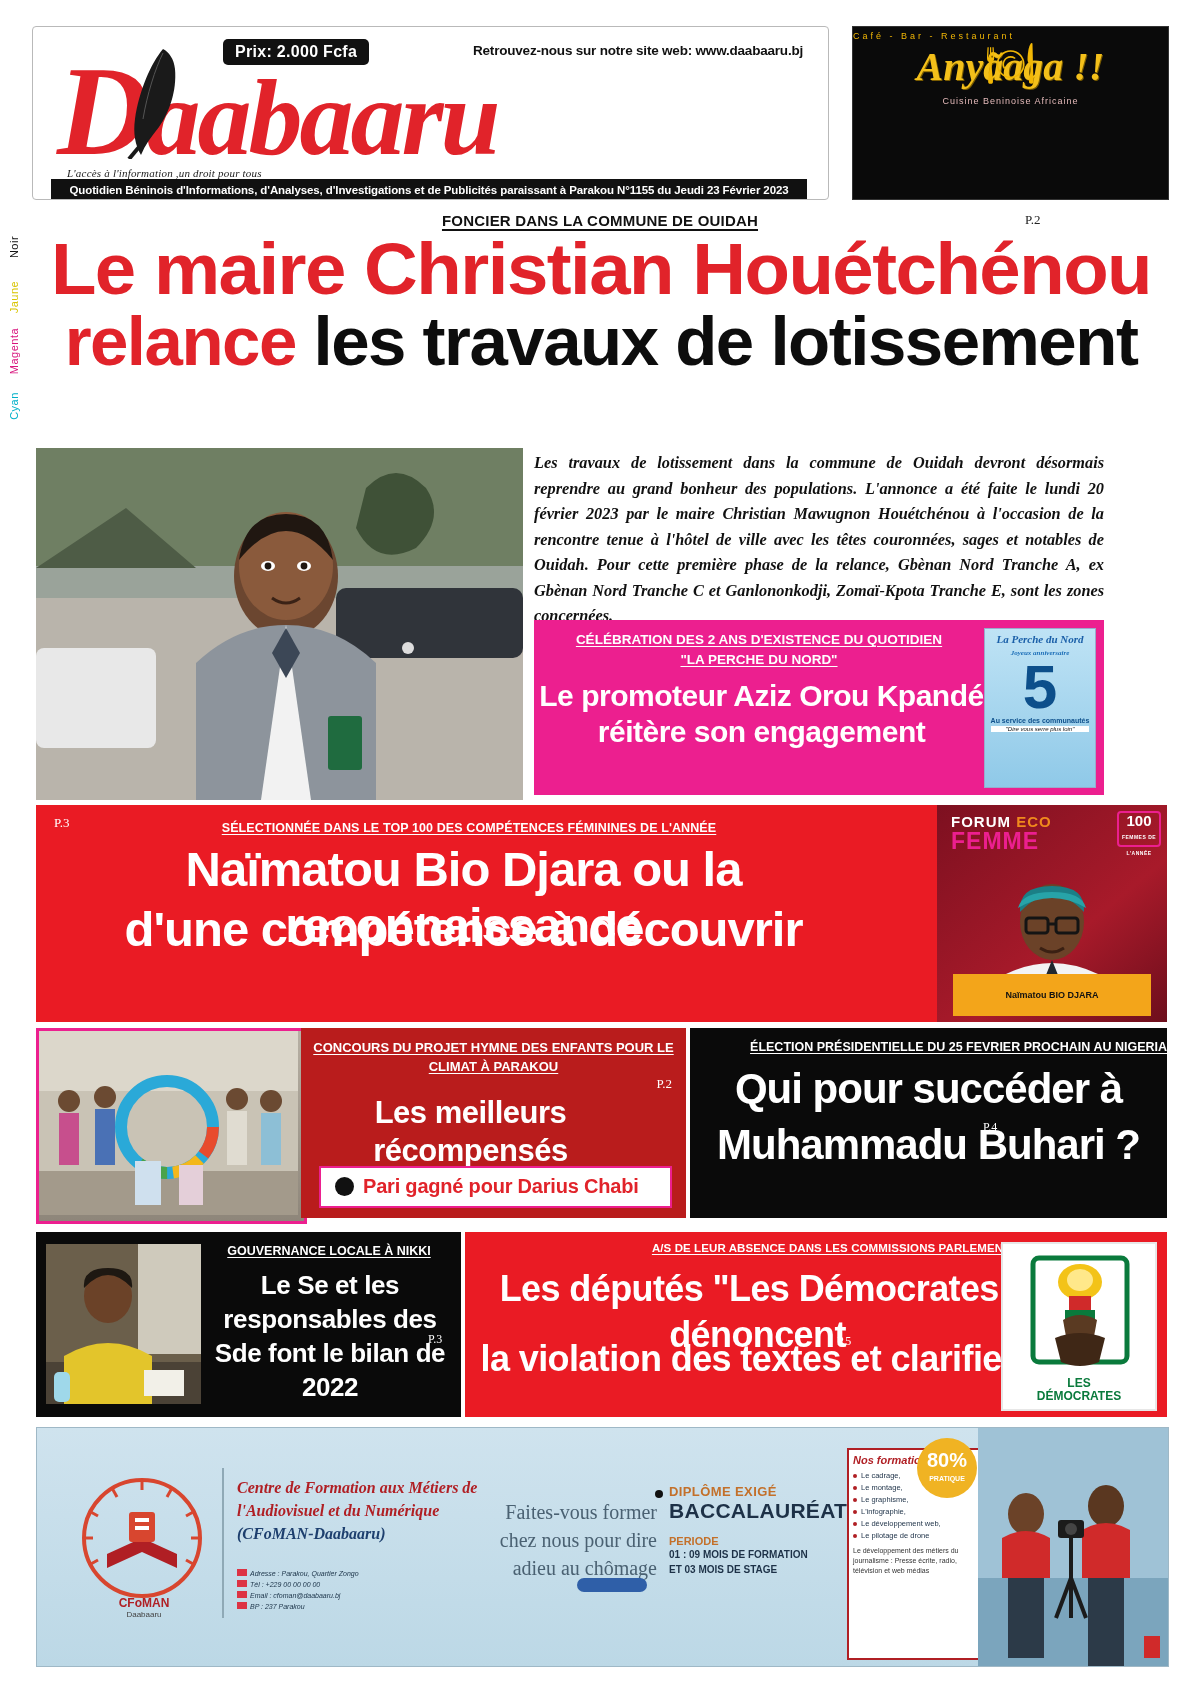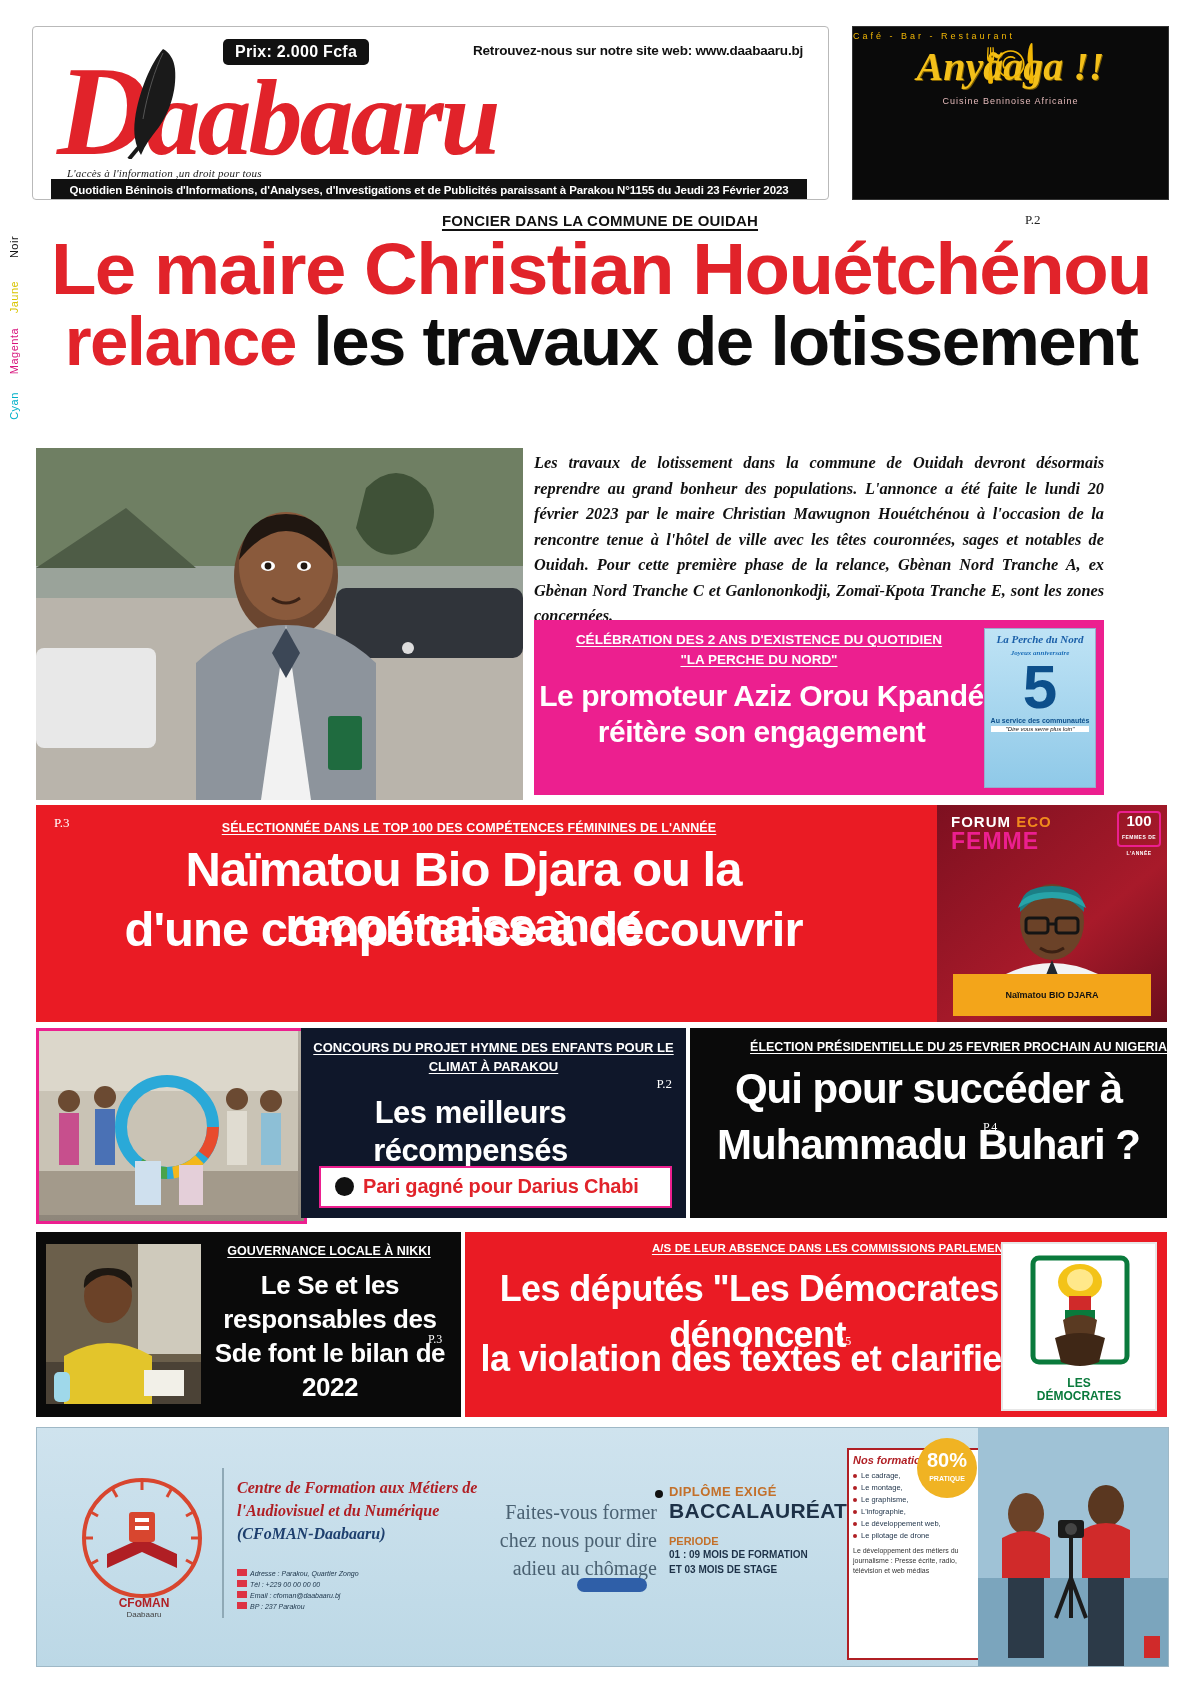--- a/index.html
+++ b/index.html
@@ -115,7 +115,7 @@
   
   .kidsphoto{position:absolute;left:36px;top:1028px;width:265px;height:190px;
              background:linear-gradient(#b7b0a4,#8e867a);border:3px solid #ec1f8f;overflow:hidden;}
-  .concours{position:absolute;left:301px;top:1028px;width:385px;height:190px;background:#0f172a;text-decoration:underline;}
+  .concours{position:absolute;left:301px;top:1028px;width:385px;height:190px;background:#b91c1c;text-decoration:underline;}
   .concours .k{position:absolute;left:8px;top:10px;width:369px;text-align:center;color:#fff;
                font-size:13px;font-weight:bold;line-height:19px;}
   .concours .k u{text-decoration-thickness:1.2px;text-underline-offset:2px;}

